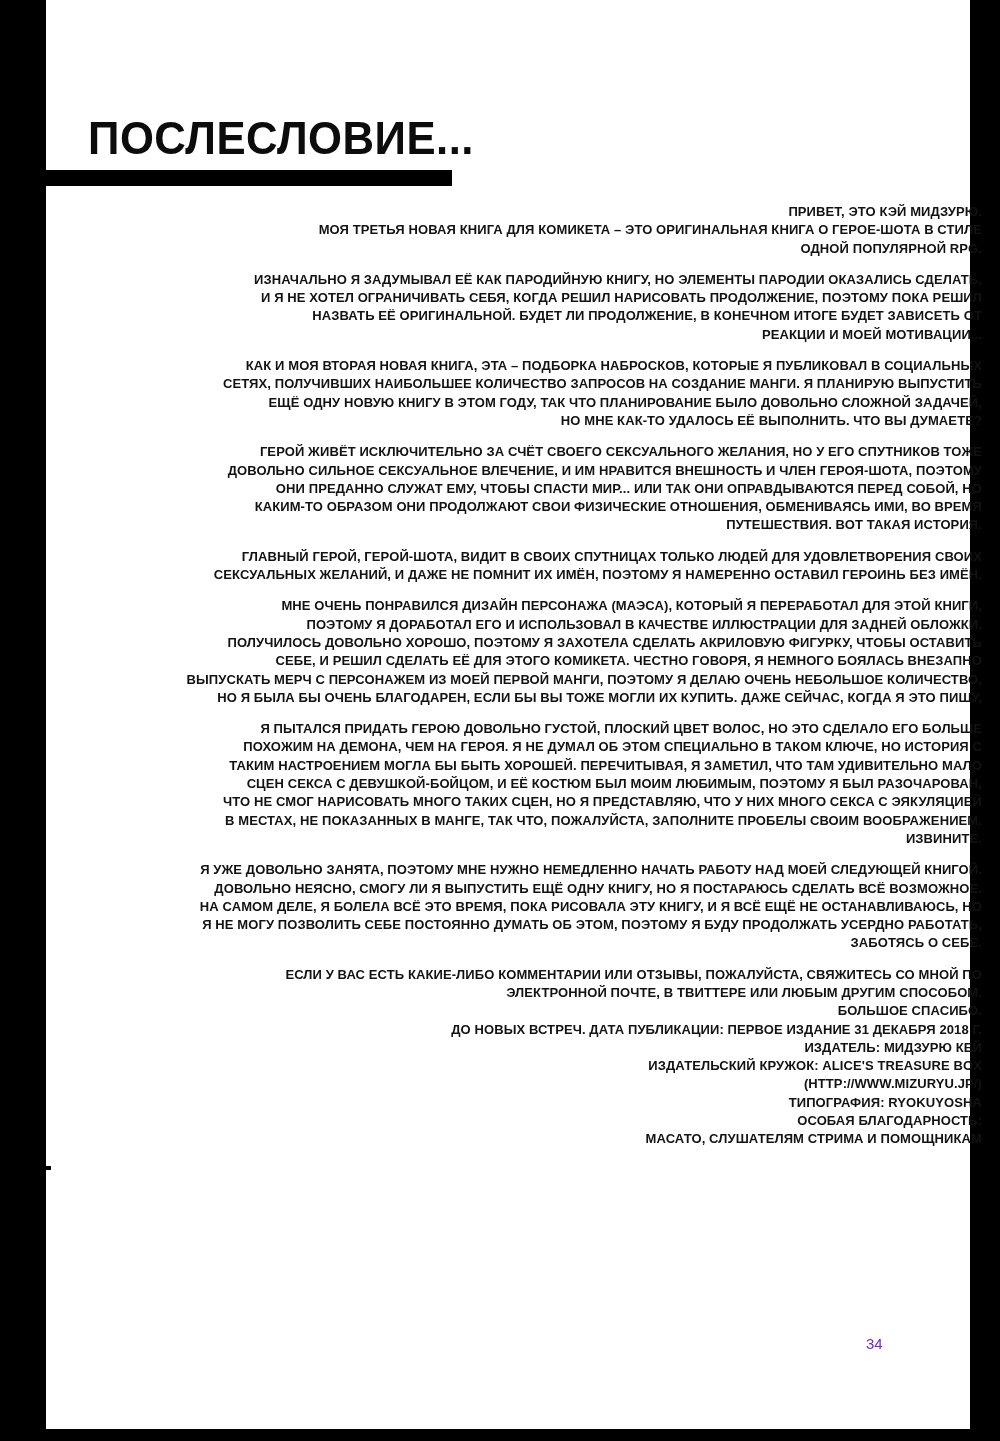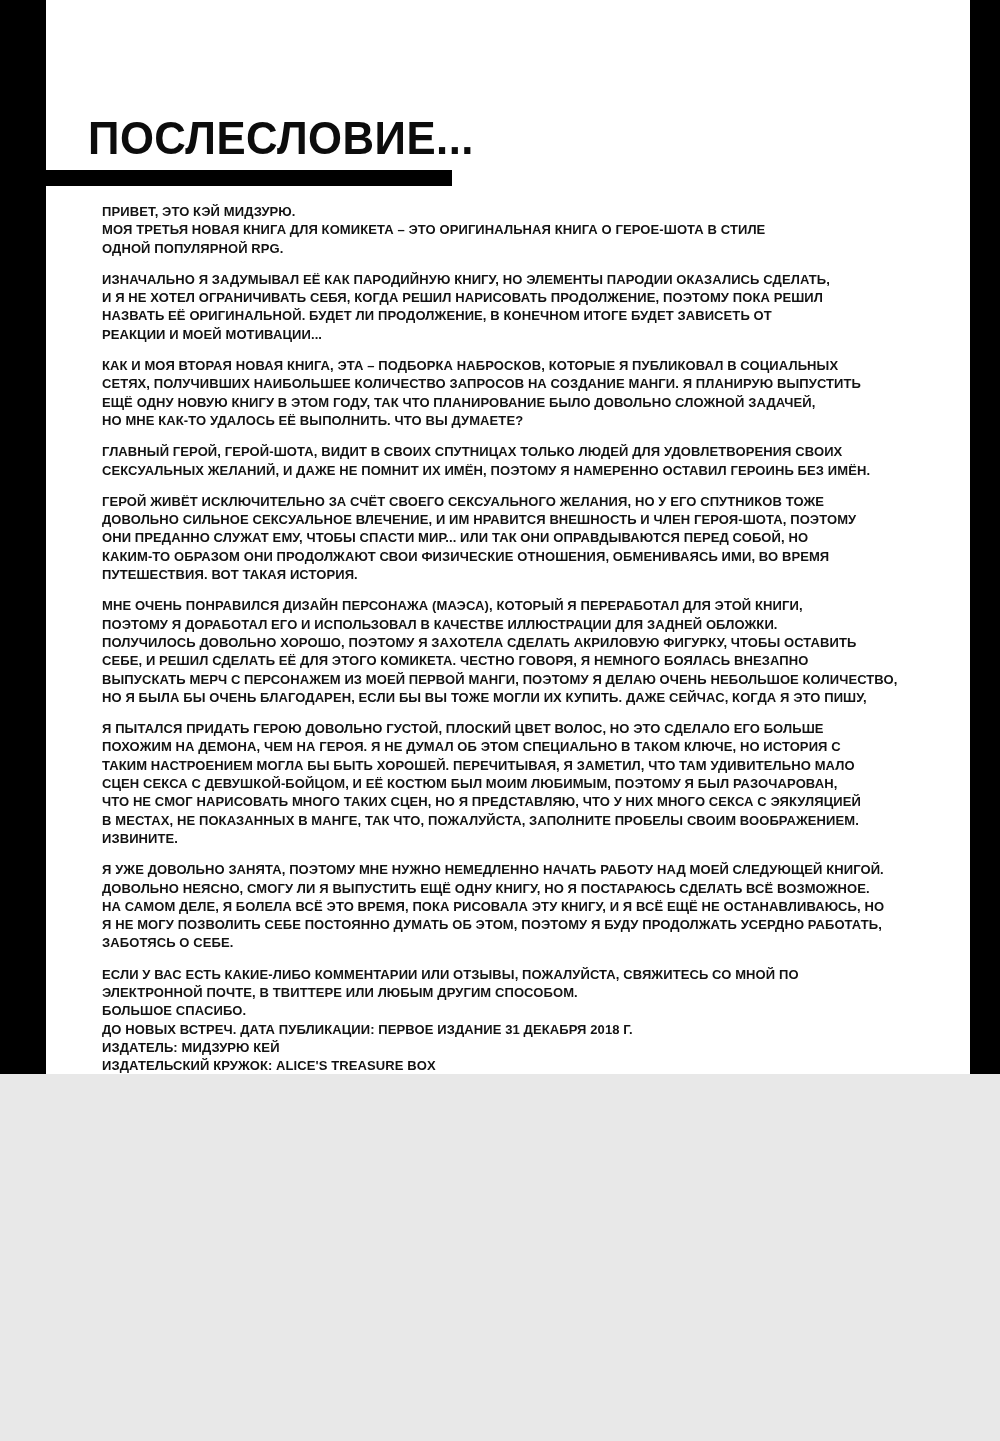--- a/index.html
+++ b/index.html
@@ -10,7 +10,7 @@
   .page {
     position: relative;
     width: 1000px;
-    height: 1074px;
+    height: 1441px;
     background: #ffffff;
     overflow: hidden;
     font-family: "Liberation Sans", sans-serif;

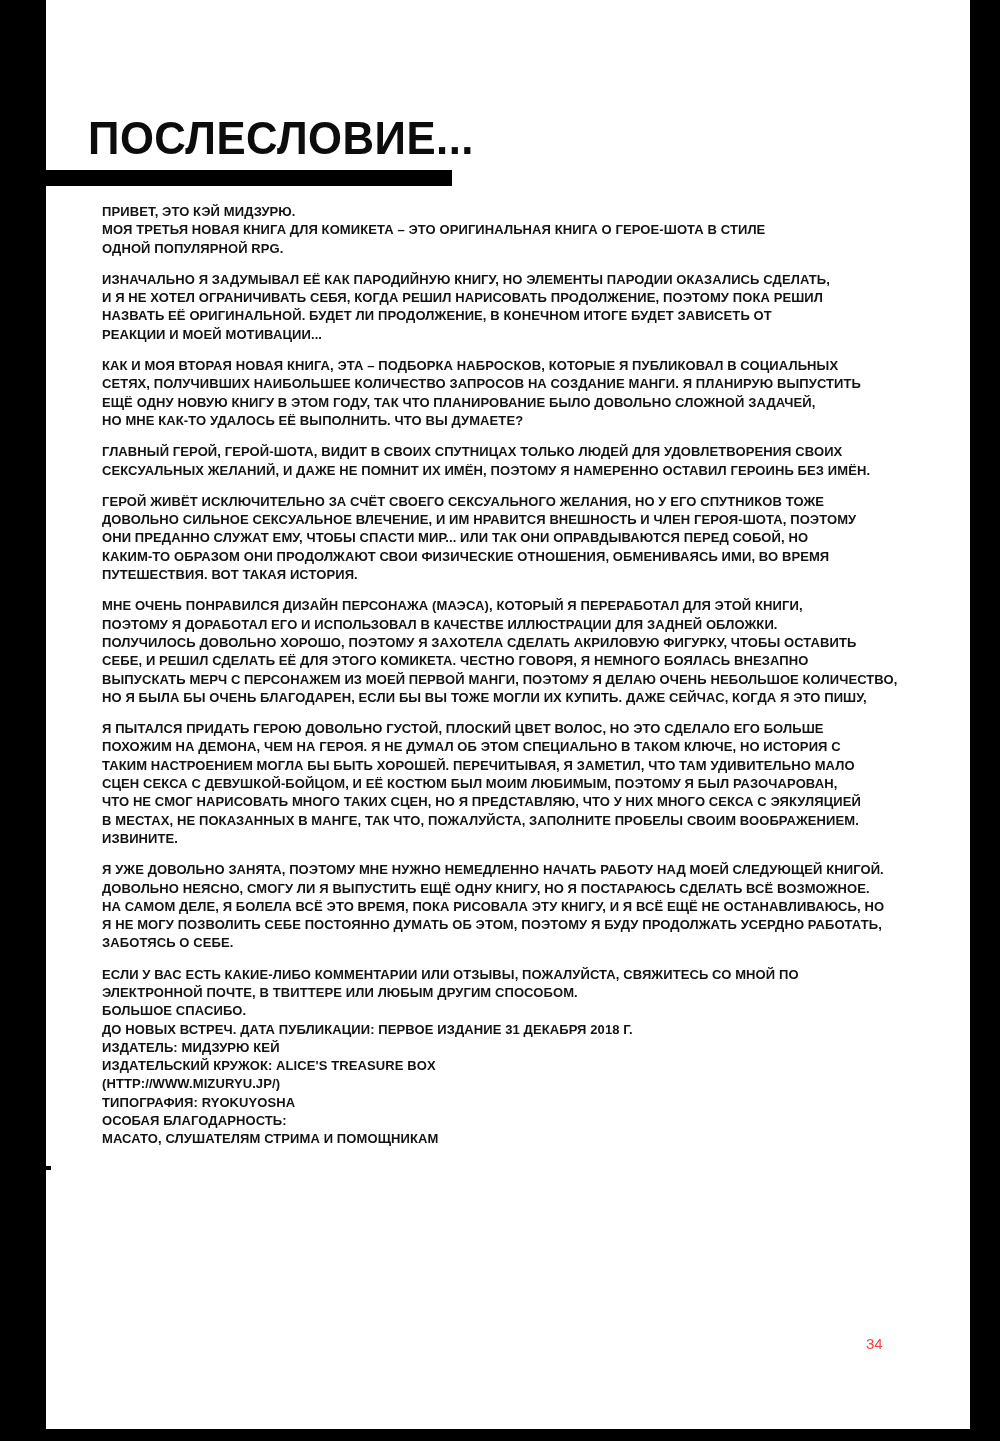--- a/index.html
+++ b/index.html
@@ -64,6 +64,7 @@
     line-height: 18.3px;
     letter-spacing: 0.1px;
     white-space: pre-line;
+    text-align: right;
   }
   .edge-tick {
     position: absolute;

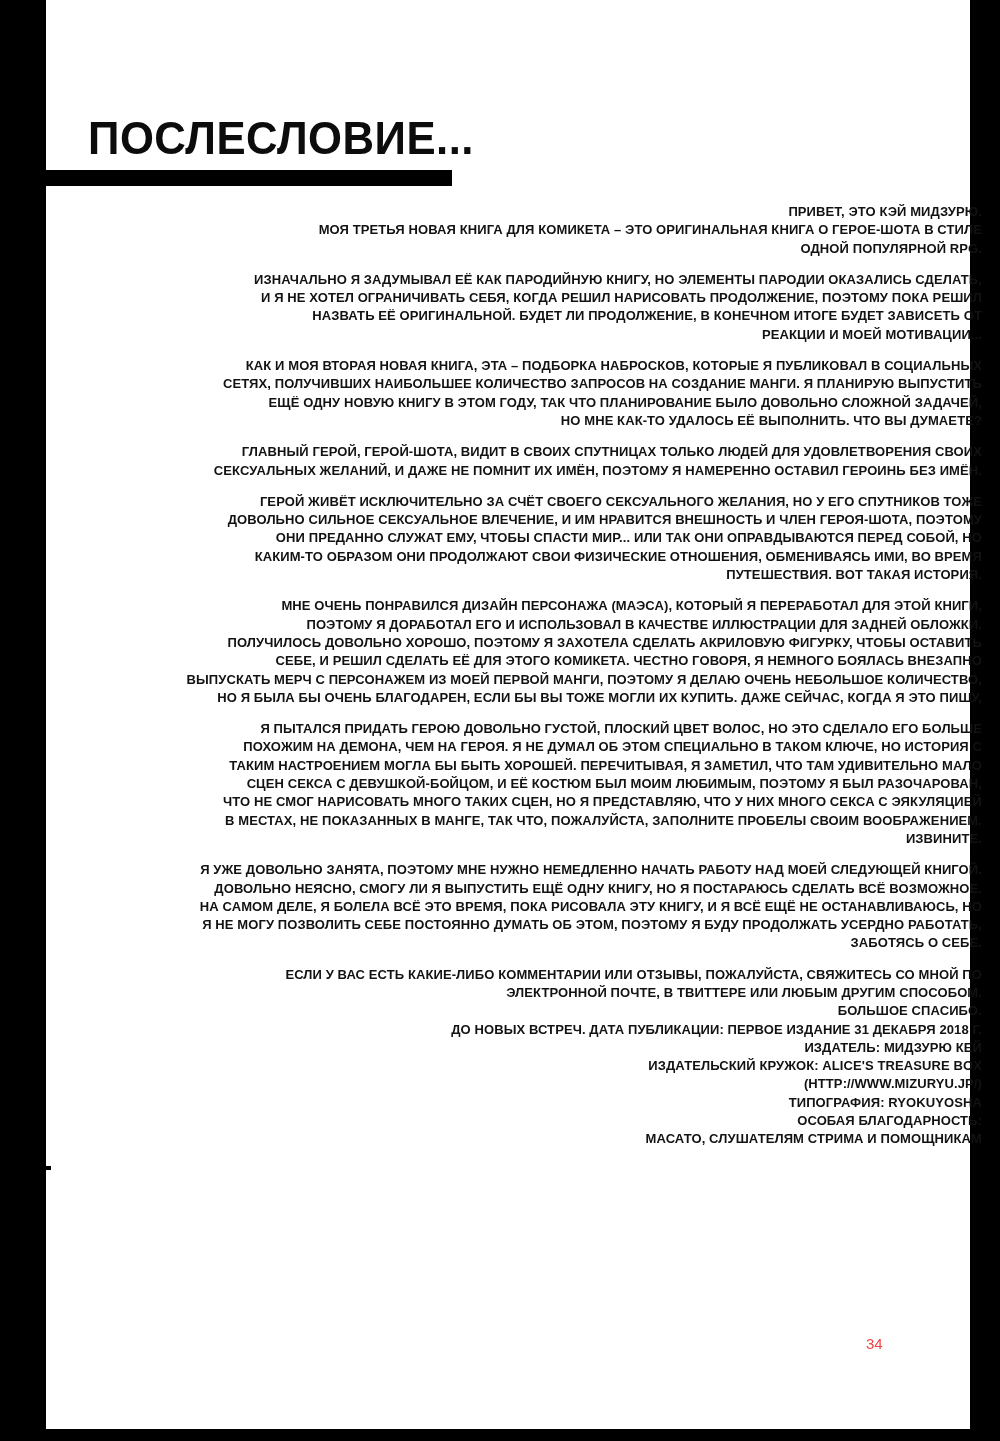--- a/index.html
+++ b/index.html
@@ -103,13 +103,13 @@
 СЕТЯХ, ПОЛУЧИВШИХ НАИБОЛЬШЕЕ КОЛИЧЕСТВО ЗАПРОСОВ НА СОЗДАНИЕ МАНГИ. Я ПЛАНИРУЮ ВЫПУСТИТЬ
 ЕЩЁ ОДНУ НОВУЮ КНИГУ В ЭТОМ ГОДУ, ТАК ЧТО ПЛАНИРОВАНИЕ БЫЛО ДОВОЛЬНО СЛОЖНОЙ ЗАДАЧЕЙ,
 НО МНЕ КАК-ТО УДАЛОСЬ ЕЁ ВЫПОЛНИТЬ. ЧТО ВЫ ДУМАЕТЕ?</p>
-      <p class="para">ГЛАВНЫЙ ГЕРОЙ, ГЕРОЙ-ШОТА, ВИДИТ В СВОИХ СПУТНИЦАХ ТОЛЬКО ЛЮДЕЙ ДЛЯ УДОВЛЕТВОРЕНИЯ СВОИХ
-СЕКСУАЛЬНЫХ ЖЕЛАНИЙ, И ДАЖЕ НЕ ПОМНИТ ИХ ИМЁН, ПОЭТОМУ Я НАМЕРЕННО ОСТАВИЛ ГЕРОИНЬ БЕЗ ИМЁН.</p>
       <p class="para">ГЕРОЙ ЖИВЁТ ИСКЛЮЧИТЕЛЬНО ЗА СЧЁТ СВОЕГО СЕКСУАЛЬНОГО ЖЕЛАНИЯ, НО У ЕГО СПУТНИКОВ ТОЖЕ
 ДОВОЛЬНО СИЛЬНОЕ СЕКСУАЛЬНОЕ ВЛЕЧЕНИЕ, И ИМ НРАВИТСЯ ВНЕШНОСТЬ И ЧЛЕН ГЕРОЯ-ШОТА, ПОЭТОМУ
 ОНИ ПРЕДАННО СЛУЖАТ ЕМУ, ЧТОБЫ СПАСТИ МИР... ИЛИ ТАК ОНИ ОПРАВДЫВАЮТСЯ ПЕРЕД СОБОЙ, НО
 КАКИМ-ТО ОБРАЗОМ ОНИ ПРОДОЛЖАЮТ СВОИ ФИЗИЧЕСКИЕ ОТНОШЕНИЯ, ОБМЕНИВАЯСЬ ИМИ, ВО ВРЕМЯ
 ПУТЕШЕСТВИЯ. ВОТ ТАКАЯ ИСТОРИЯ.</p>
+      <p class="para">ГЛАВНЫЙ ГЕРОЙ, ГЕРОЙ-ШОТА, ВИДИТ В СВОИХ СПУТНИЦАХ ТОЛЬКО ЛЮДЕЙ ДЛЯ УДОВЛЕТВОРЕНИЯ СВОИХ
+СЕКСУАЛЬНЫХ ЖЕЛАНИЙ, И ДАЖЕ НЕ ПОМНИТ ИХ ИМЁН, ПОЭТОМУ Я НАМЕРЕННО ОСТАВИЛ ГЕРОИНЬ БЕЗ ИМЁН.</p>
       <p class="para">МНЕ ОЧЕНЬ ПОНРАВИЛСЯ ДИЗАЙН ПЕРСОНАЖА (МАЭСА), КОТОРЫЙ Я ПЕРЕРАБОТАЛ ДЛЯ ЭТОЙ КНИГИ,
 ПОЭТОМУ Я ДОРАБОТАЛ ЕГО И ИСПОЛЬЗОВАЛ В КАЧЕСТВЕ ИЛЛЮСТРАЦИИ ДЛЯ ЗАДНЕЙ ОБЛОЖКИ.
 ПОЛУЧИЛОСЬ ДОВОЛЬНО ХОРОШО, ПОЭТОМУ Я ЗАХОТЕЛА СДЕЛАТЬ АКРИЛОВУЮ ФИГУРКУ, ЧТОБЫ ОСТАВИТЬ

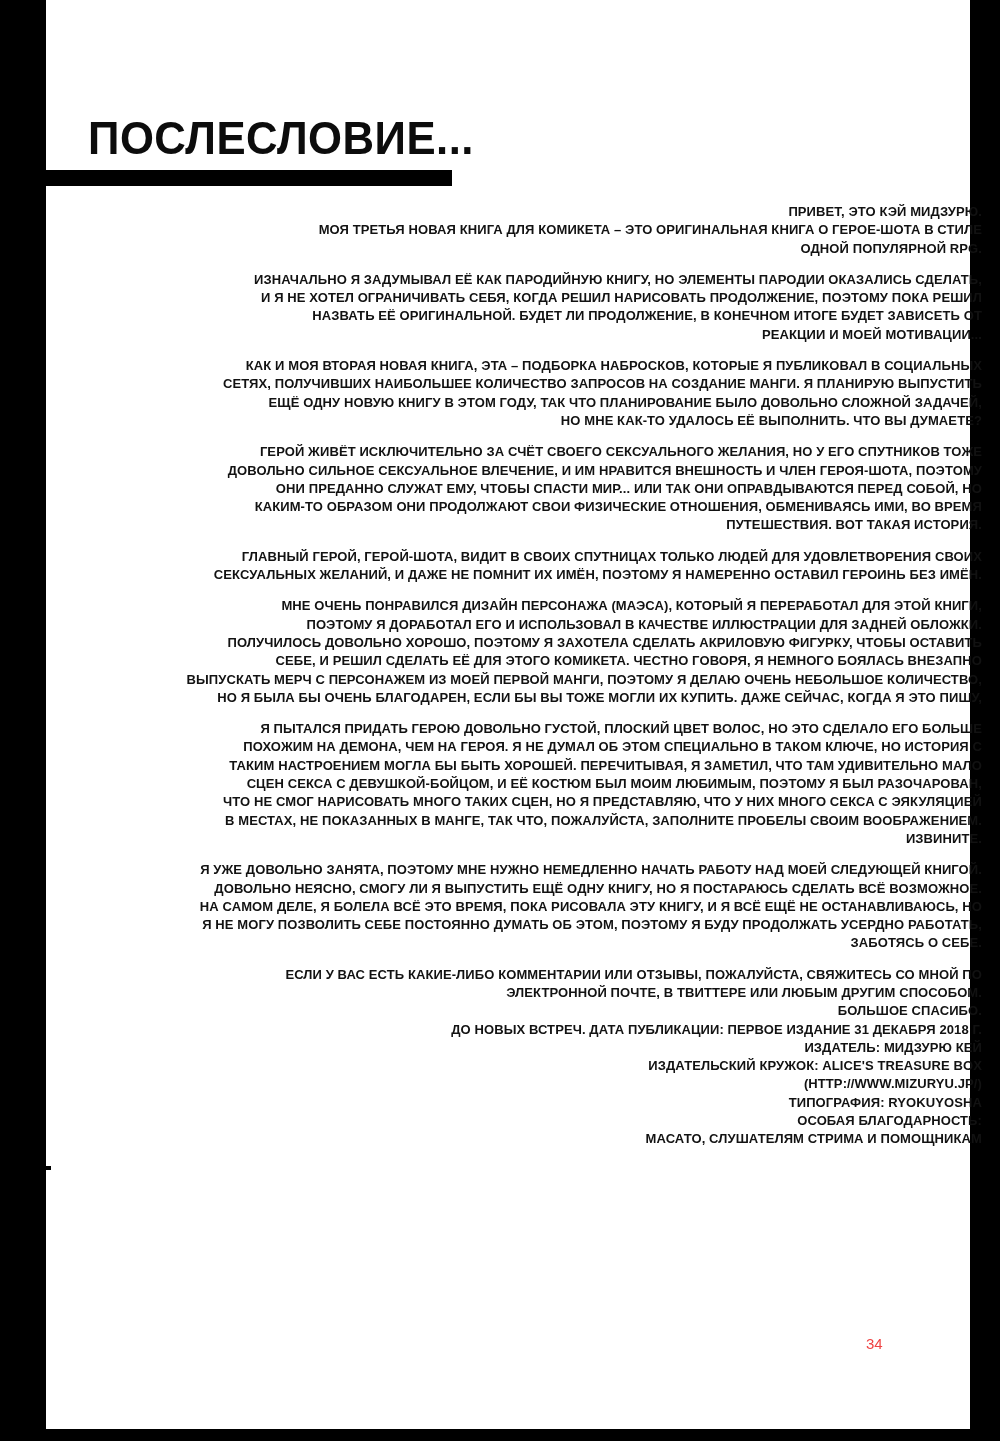--- a/index.html
+++ b/index.html
@@ -77,7 +77,7 @@
     left: 866px; top: 1335px;
     font-size: 15px;
     font-weight: 400;
-    color: #ef4444;
+    color: #6d28d9;
   }
 </style>
 </head>

